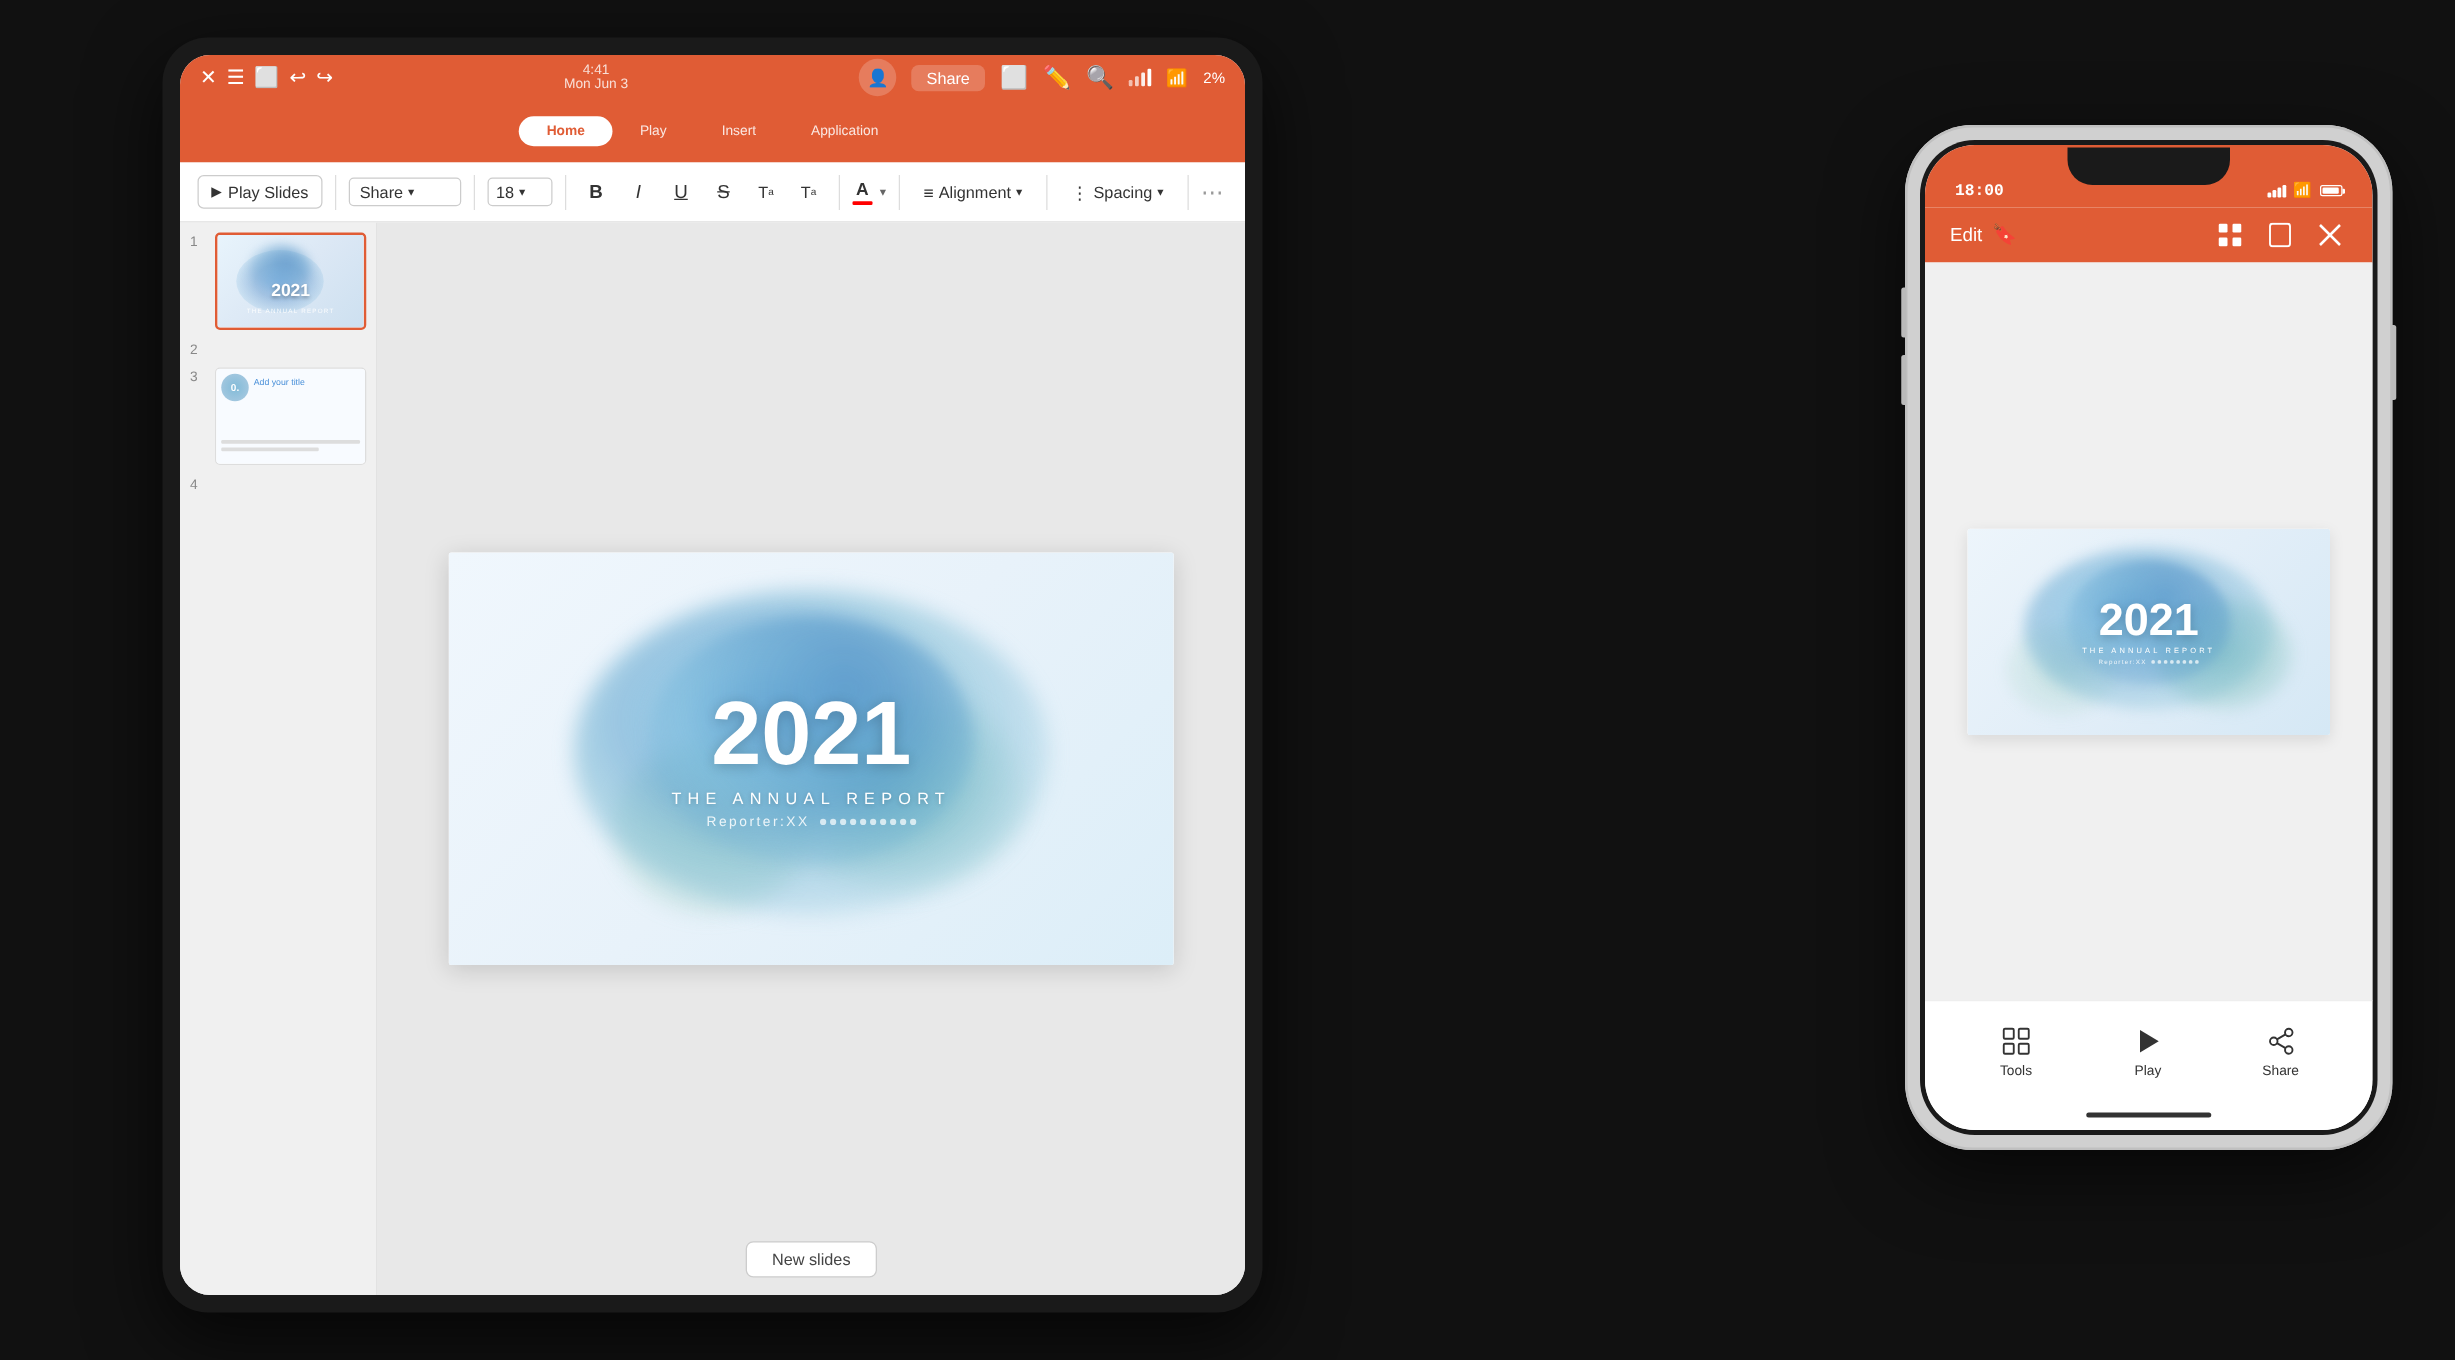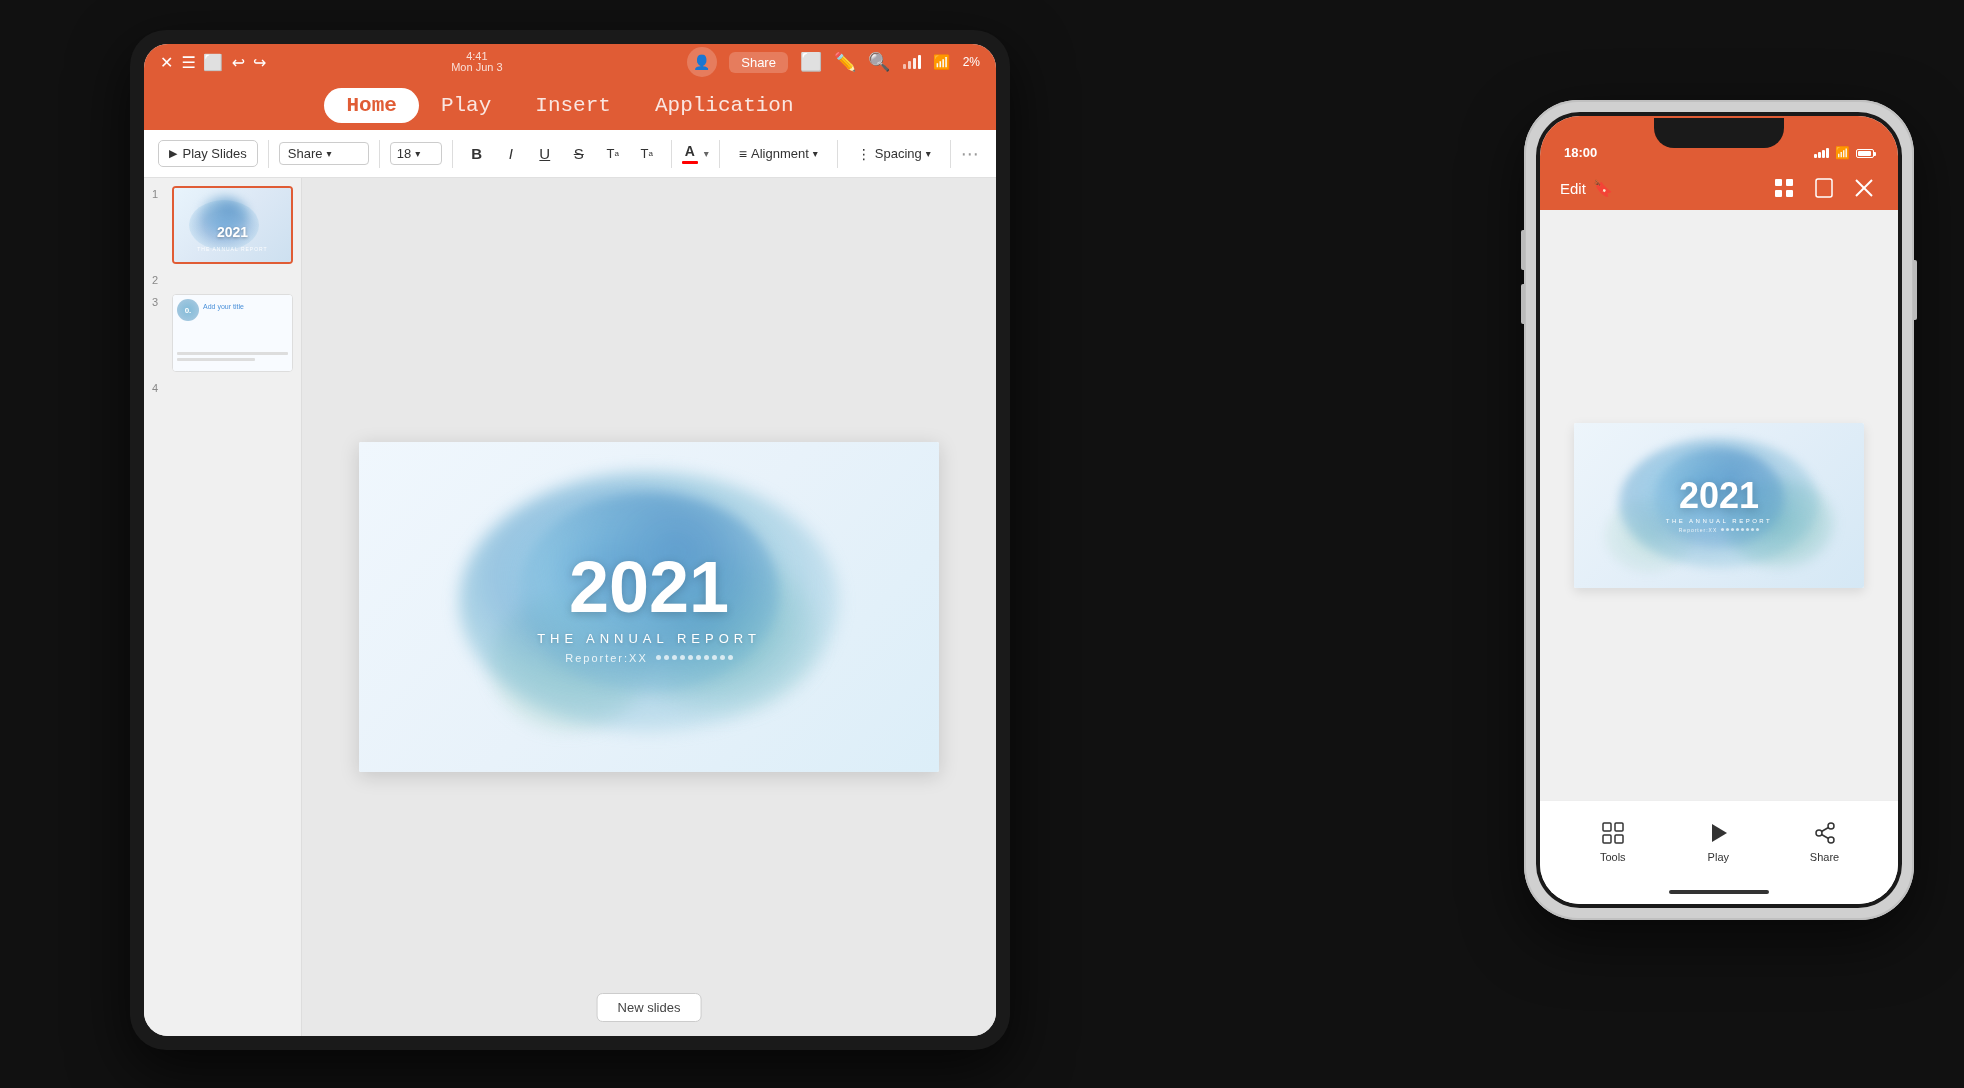--- a/index.html
+++ b/index.html
@@ -76,11 +76,10 @@
     .toolbar-tab {
       padding: 6px 22px;
       color: white;
-      font-size: 21px;
+      font-size: 11px;
       cursor: pointer;
       border-radius: 20px;
       opacity: 0.85;
-      font-family: Liberation Mono, monospace;
     }
     .toolbar-tab.active {
       background: white;

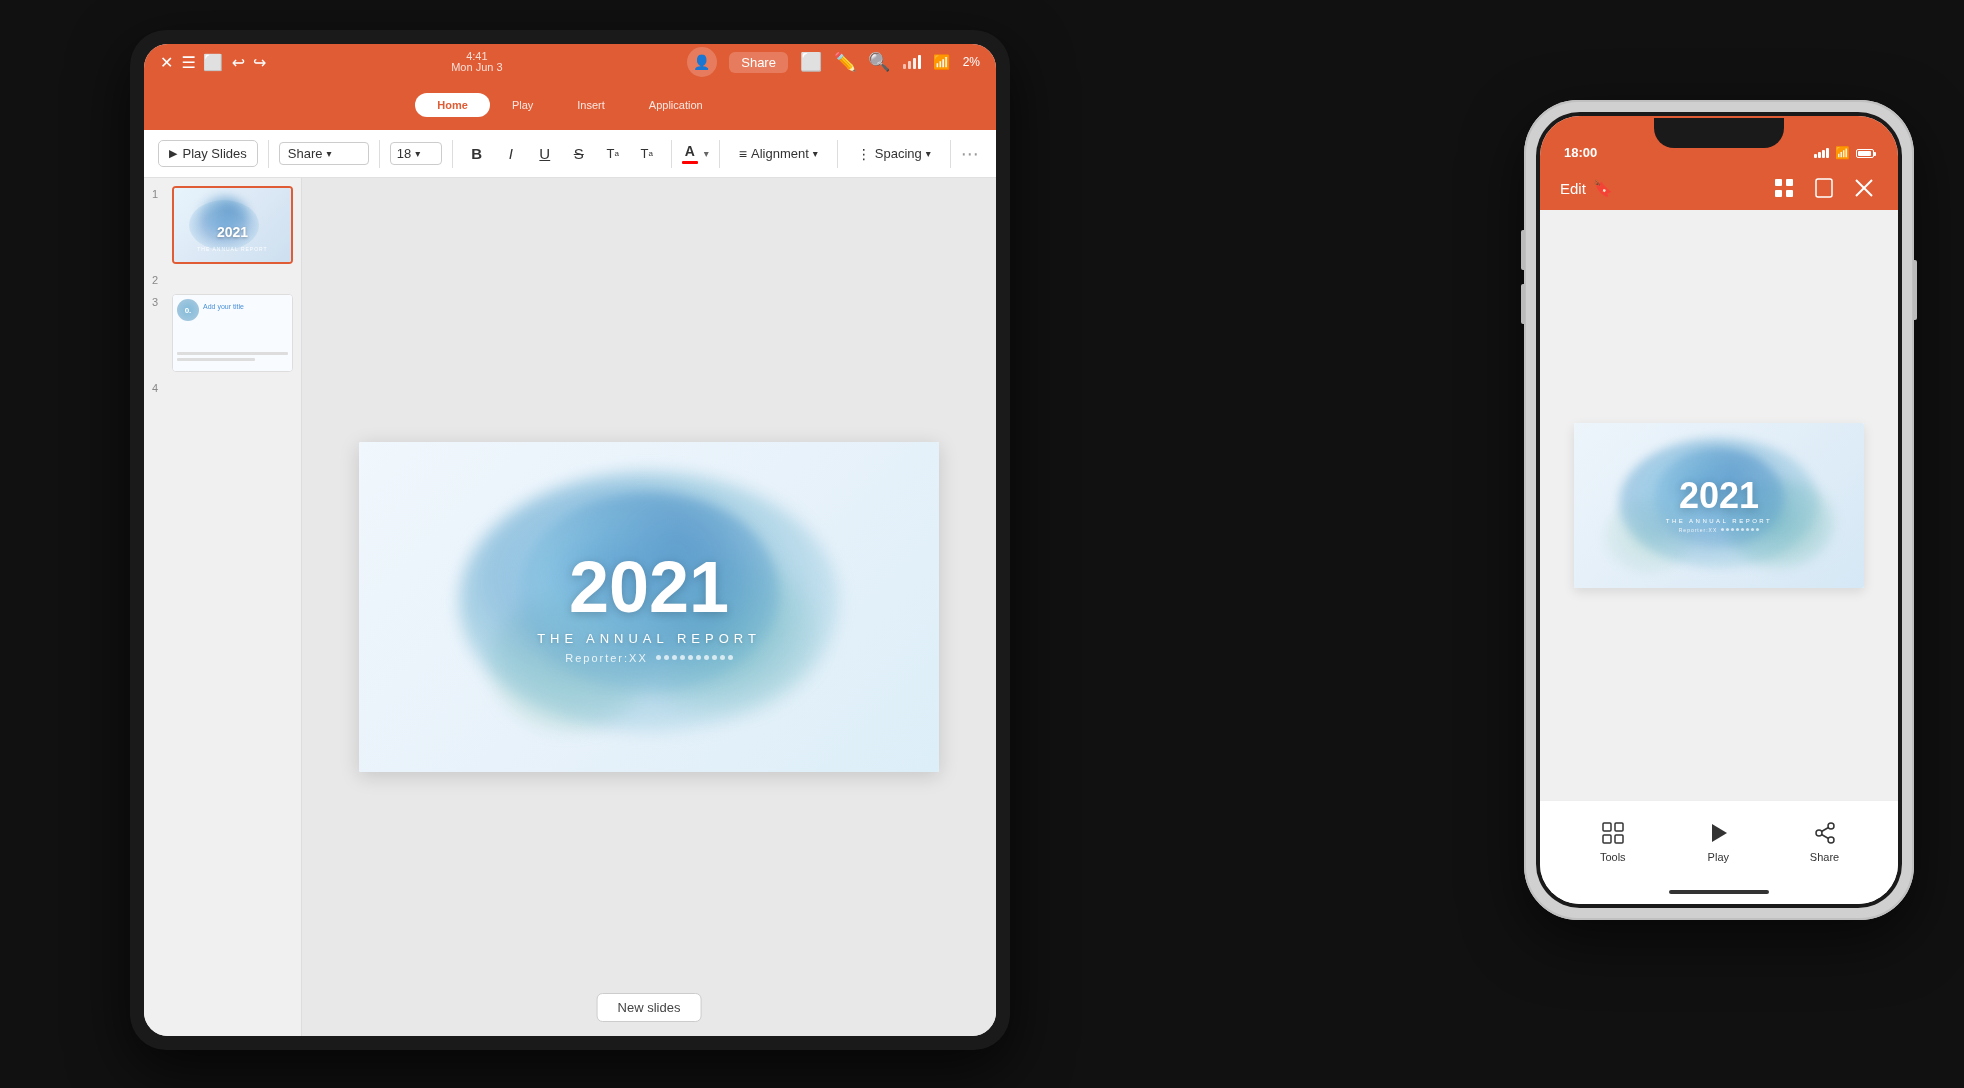--- a/index.html
+++ b/index.html
@@ -566,6 +566,7 @@
       font-size: 13px;
       font-weight: 600;
       flex-shrink: 0;
+      font-family: Liberation Mono, monospace;
     }
 
     .phone-status-right { display: flex; gap: 6px; align-items: center; }

